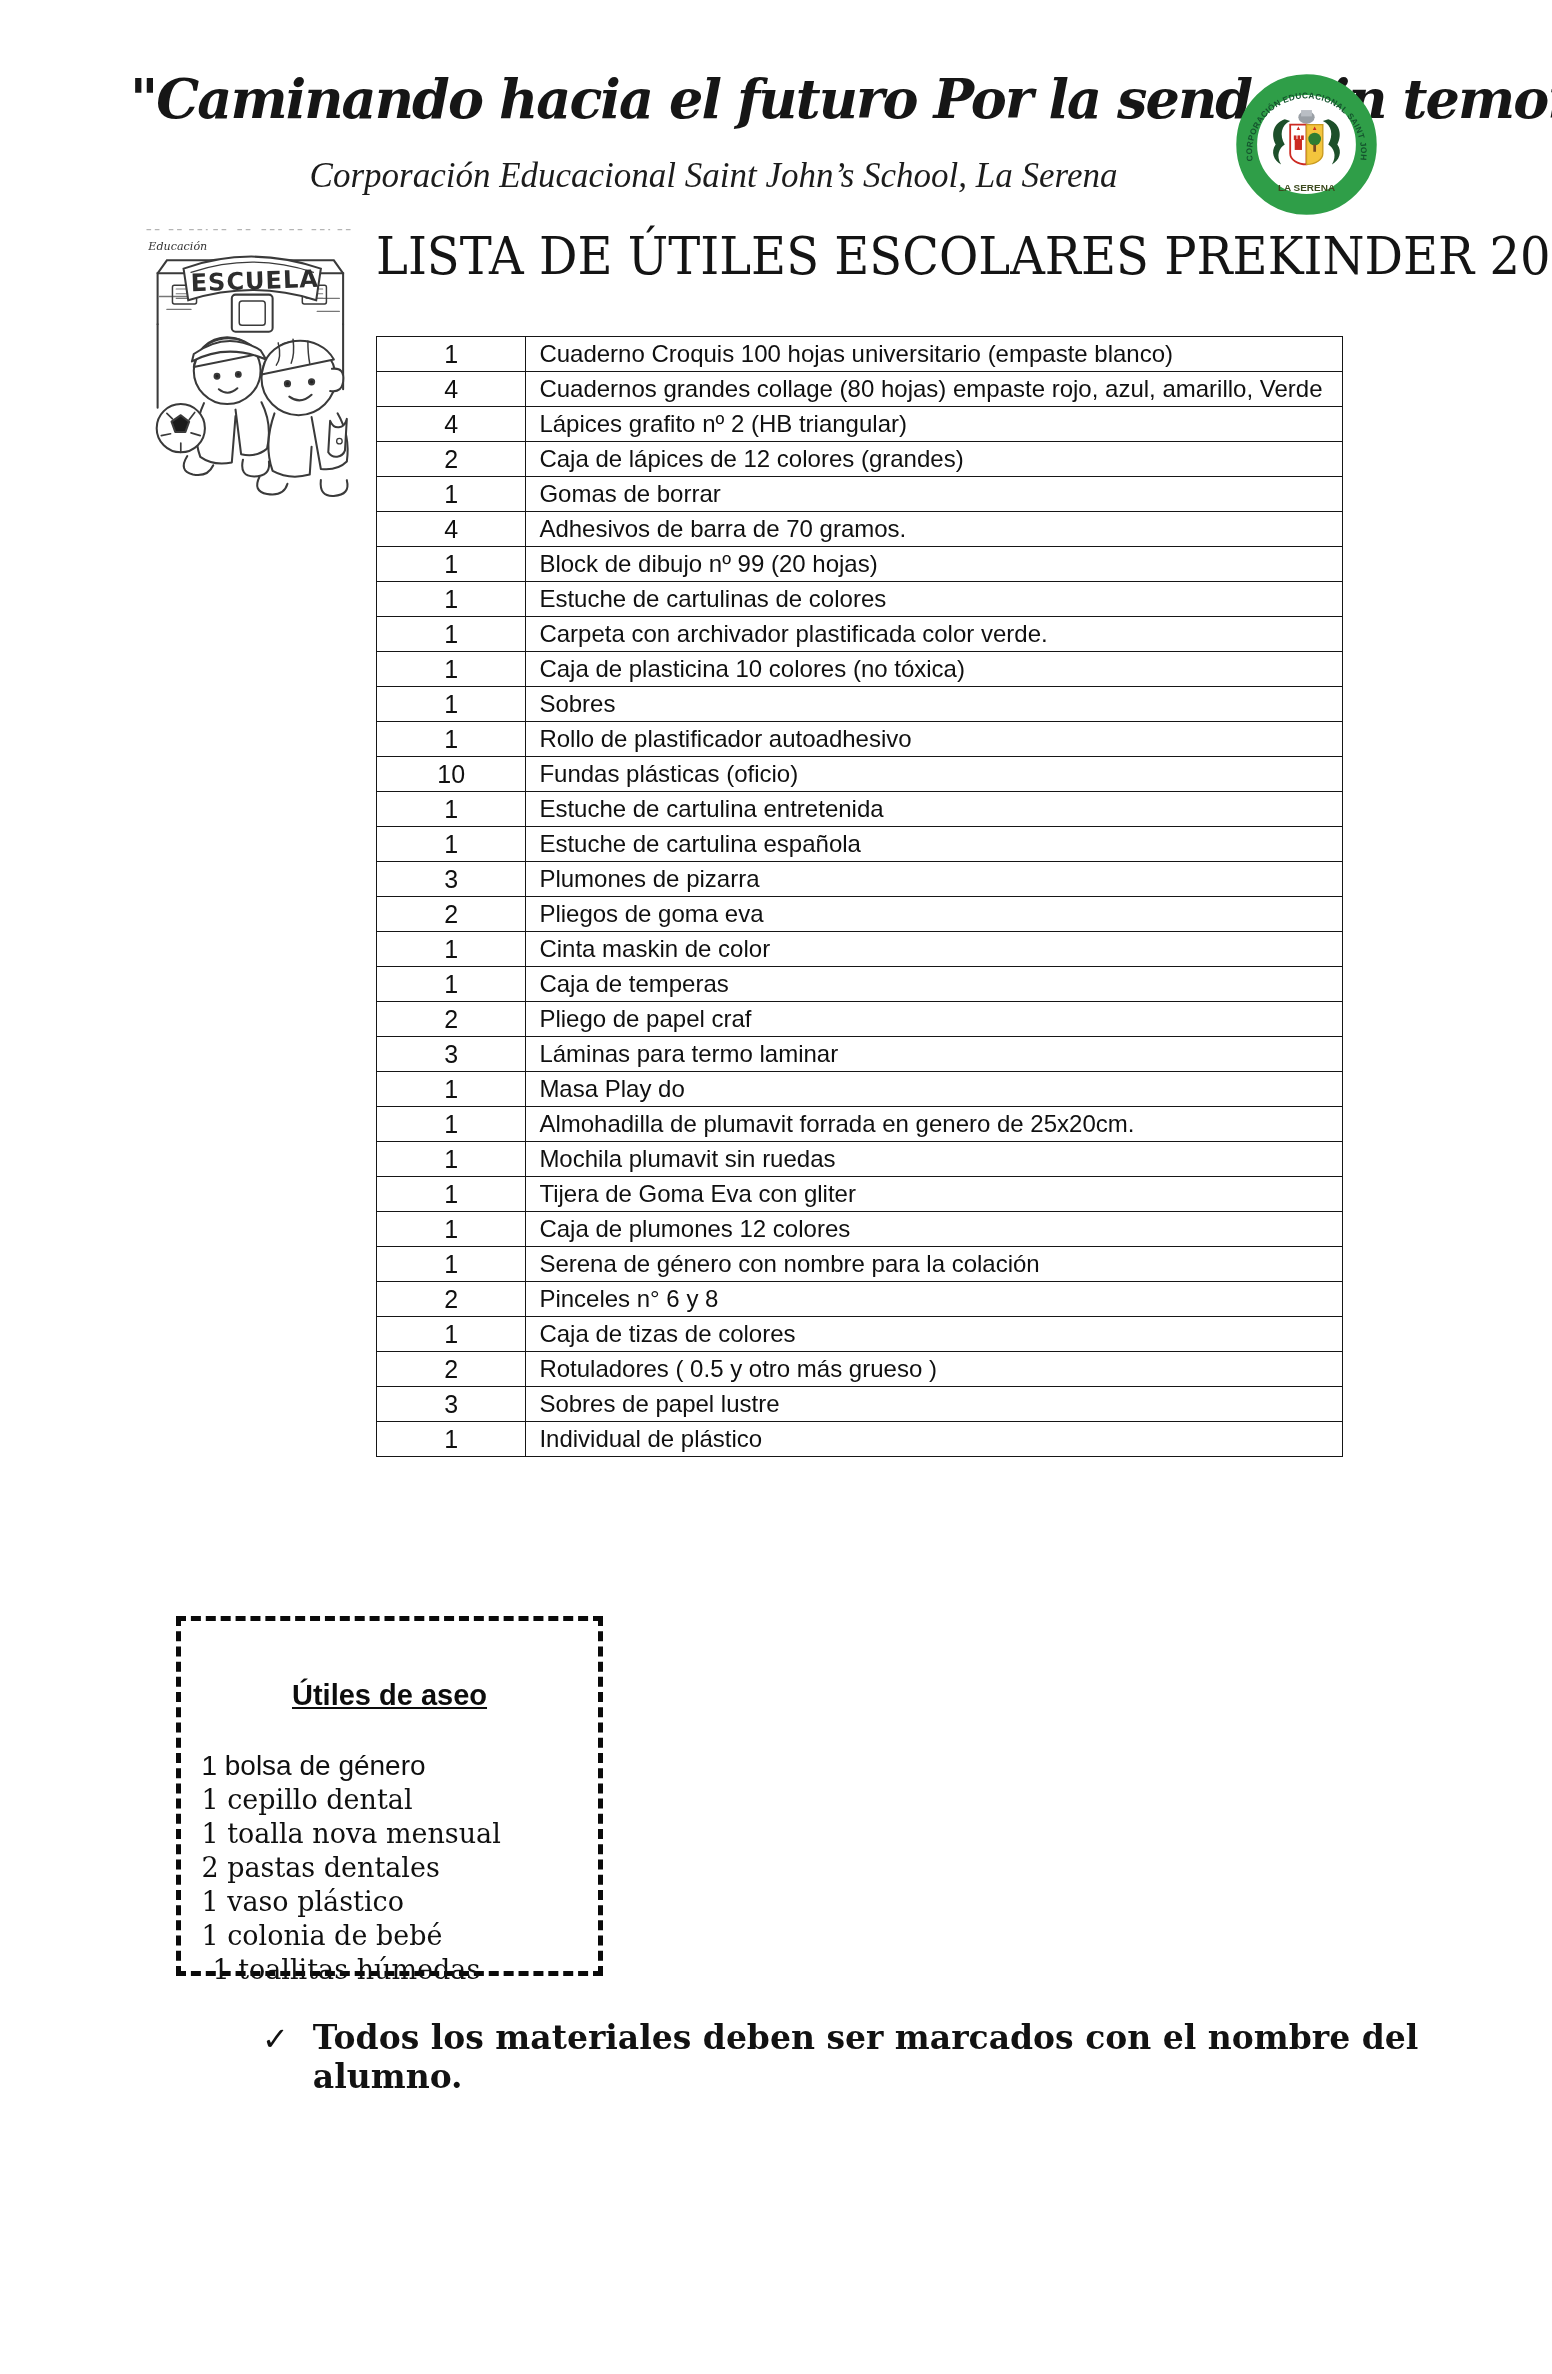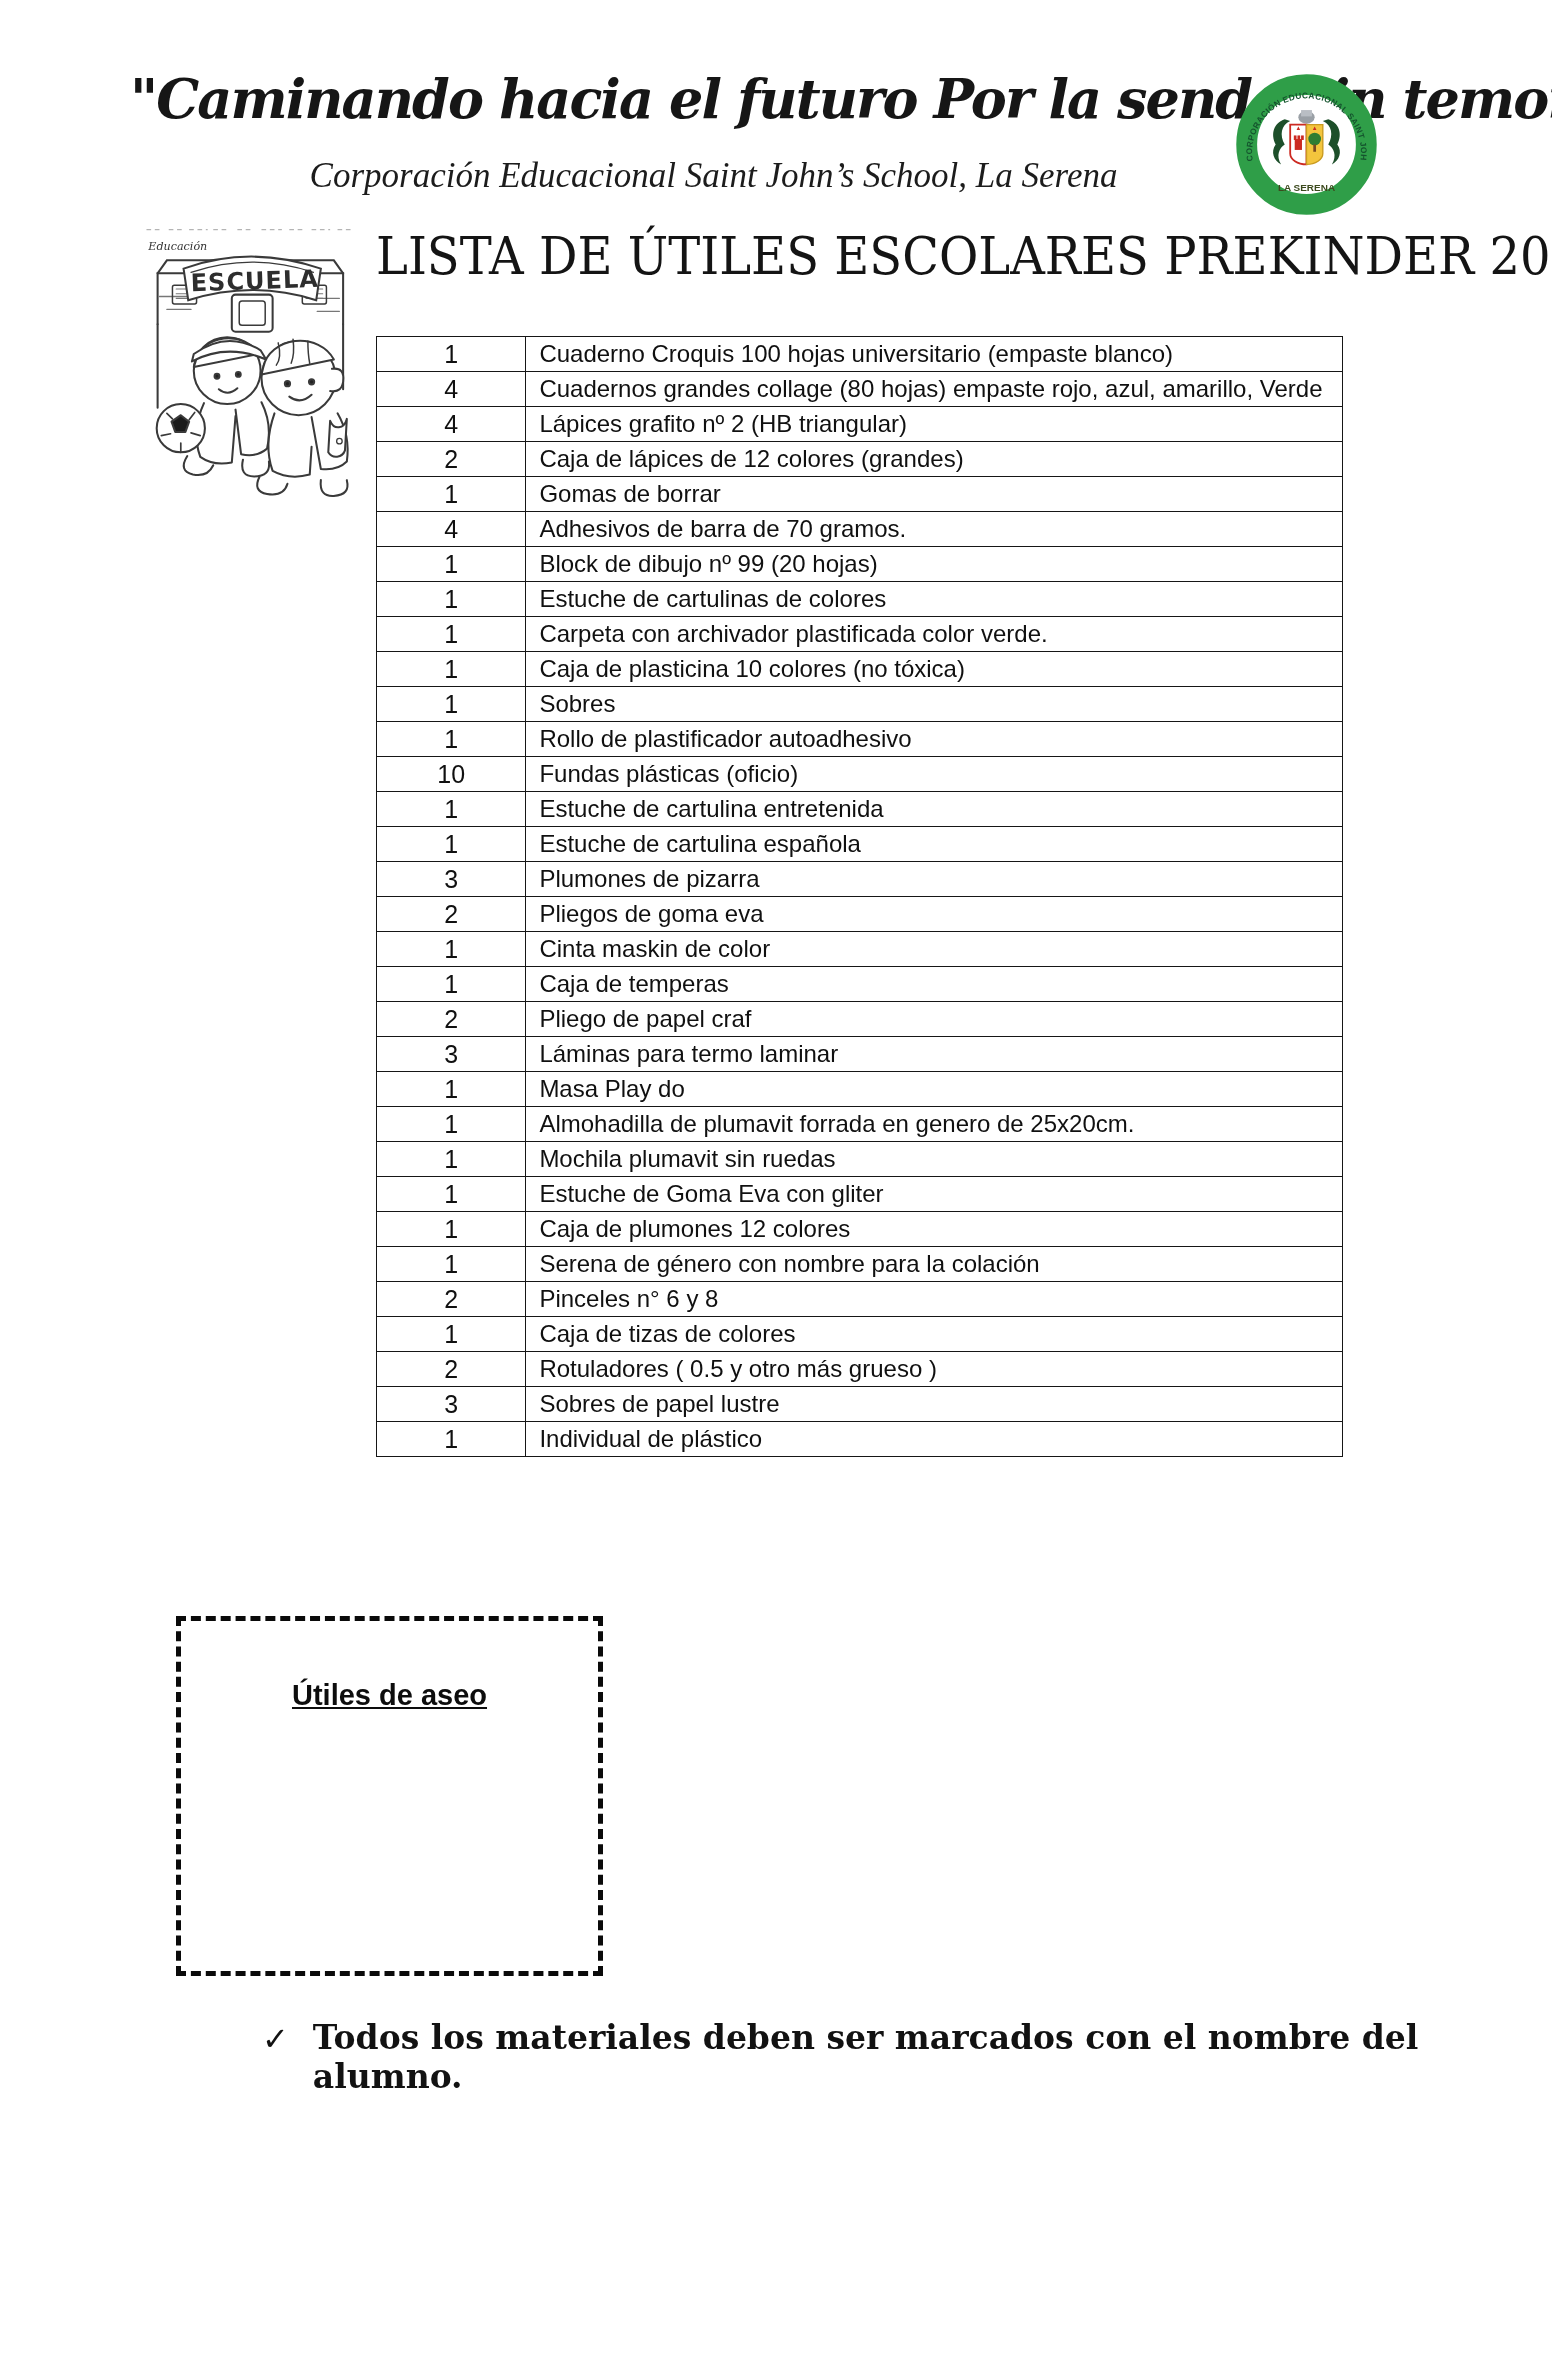--- a/index.html
+++ b/index.html
@@ -248,7 +248,7 @@
         </tr>
         <tr>
           <td class="qty">1</td>
-          <td class="item">Estuche de Goma Eva con gliter</td>
+          <td class="item">Tijera de Goma Eva con gliter</td>
         </tr>
         <tr>
           <td class="qty">1</td>

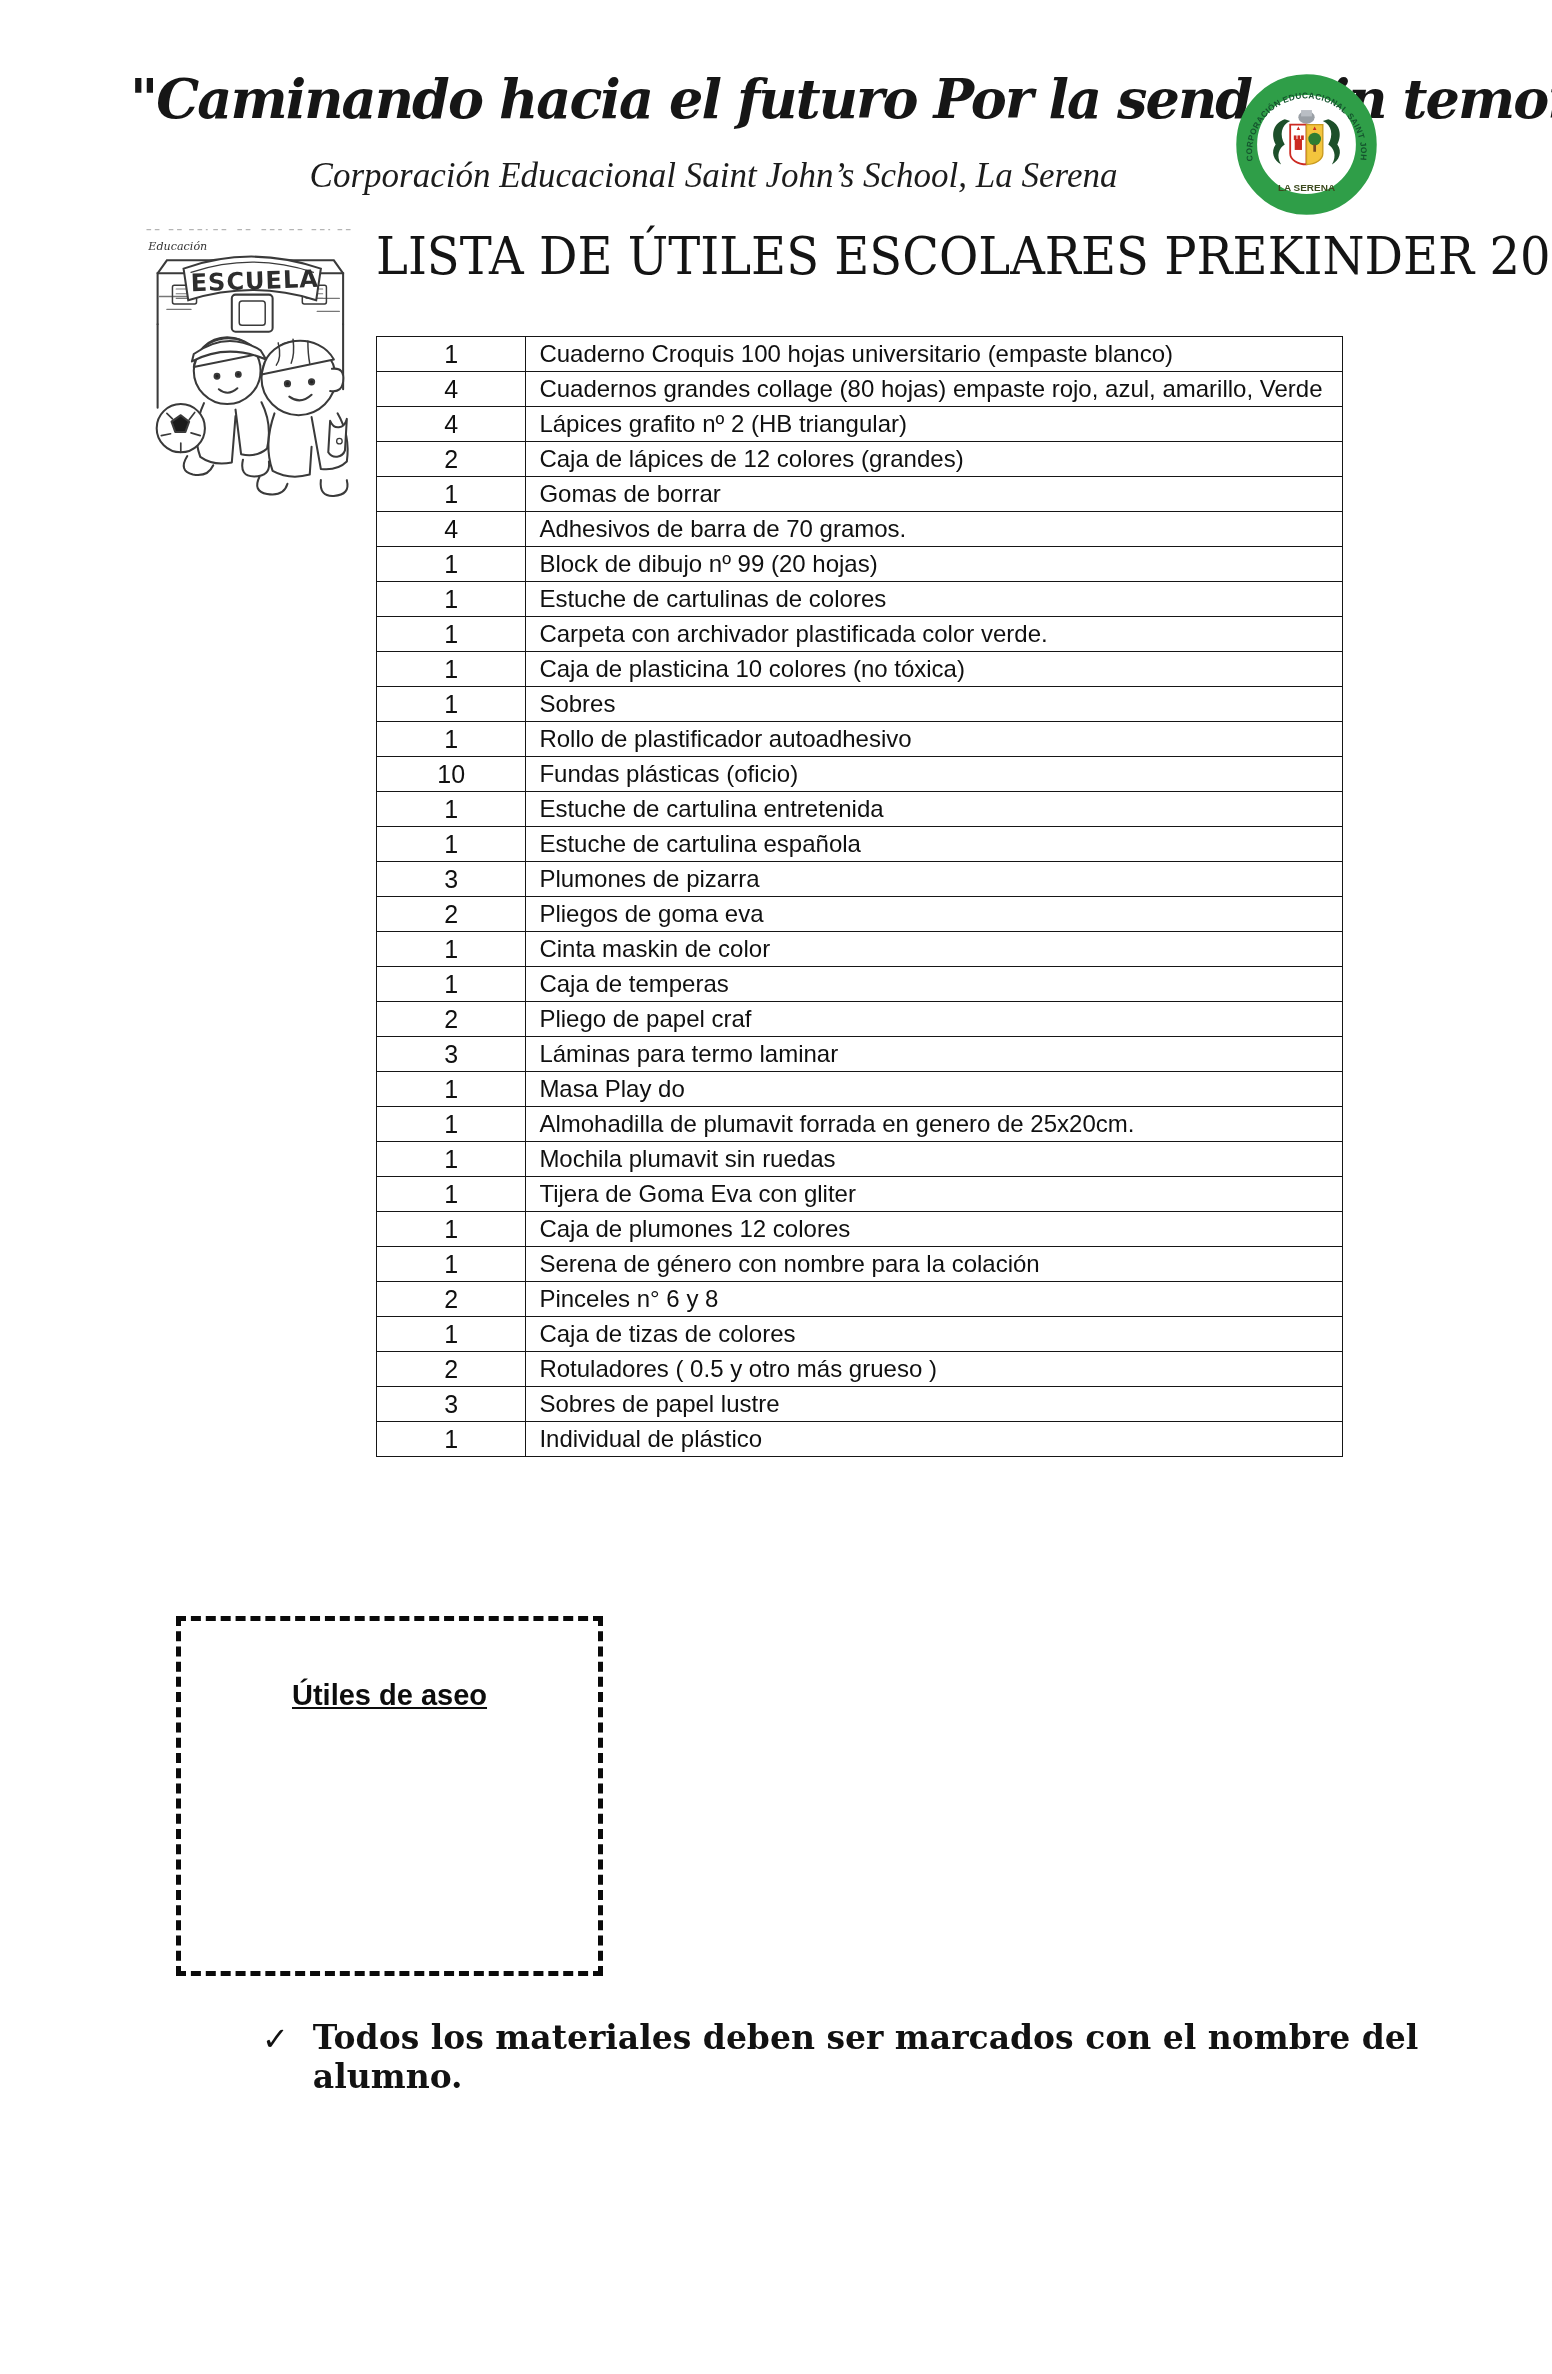--- a/index.html
+++ b/index.html
@@ -283,6 +283,15 @@
 
   <div class="aseo-box">
     <div class="aseo-title">Útiles de aseo</div>
+    <div class="aseo-list">
+        <div class="aseo-item sans">1 bolsa de género</div>
+        <div class="aseo-item serif">1 cepillo dental</div>
+        <div class="aseo-item serif">1 toalla nova mensual</div>
+        <div class="aseo-item serif">2 pastas dentales</div>
+        <div class="aseo-item serif">1 vaso plástico</div>
+        <div class="aseo-item serif">1 colonia de bebé</div>
+        <div class="aseo-item serif indent">1 toallitas húmedas</div>
+      </div>
   </div>
 
   <div class="footer-note">

